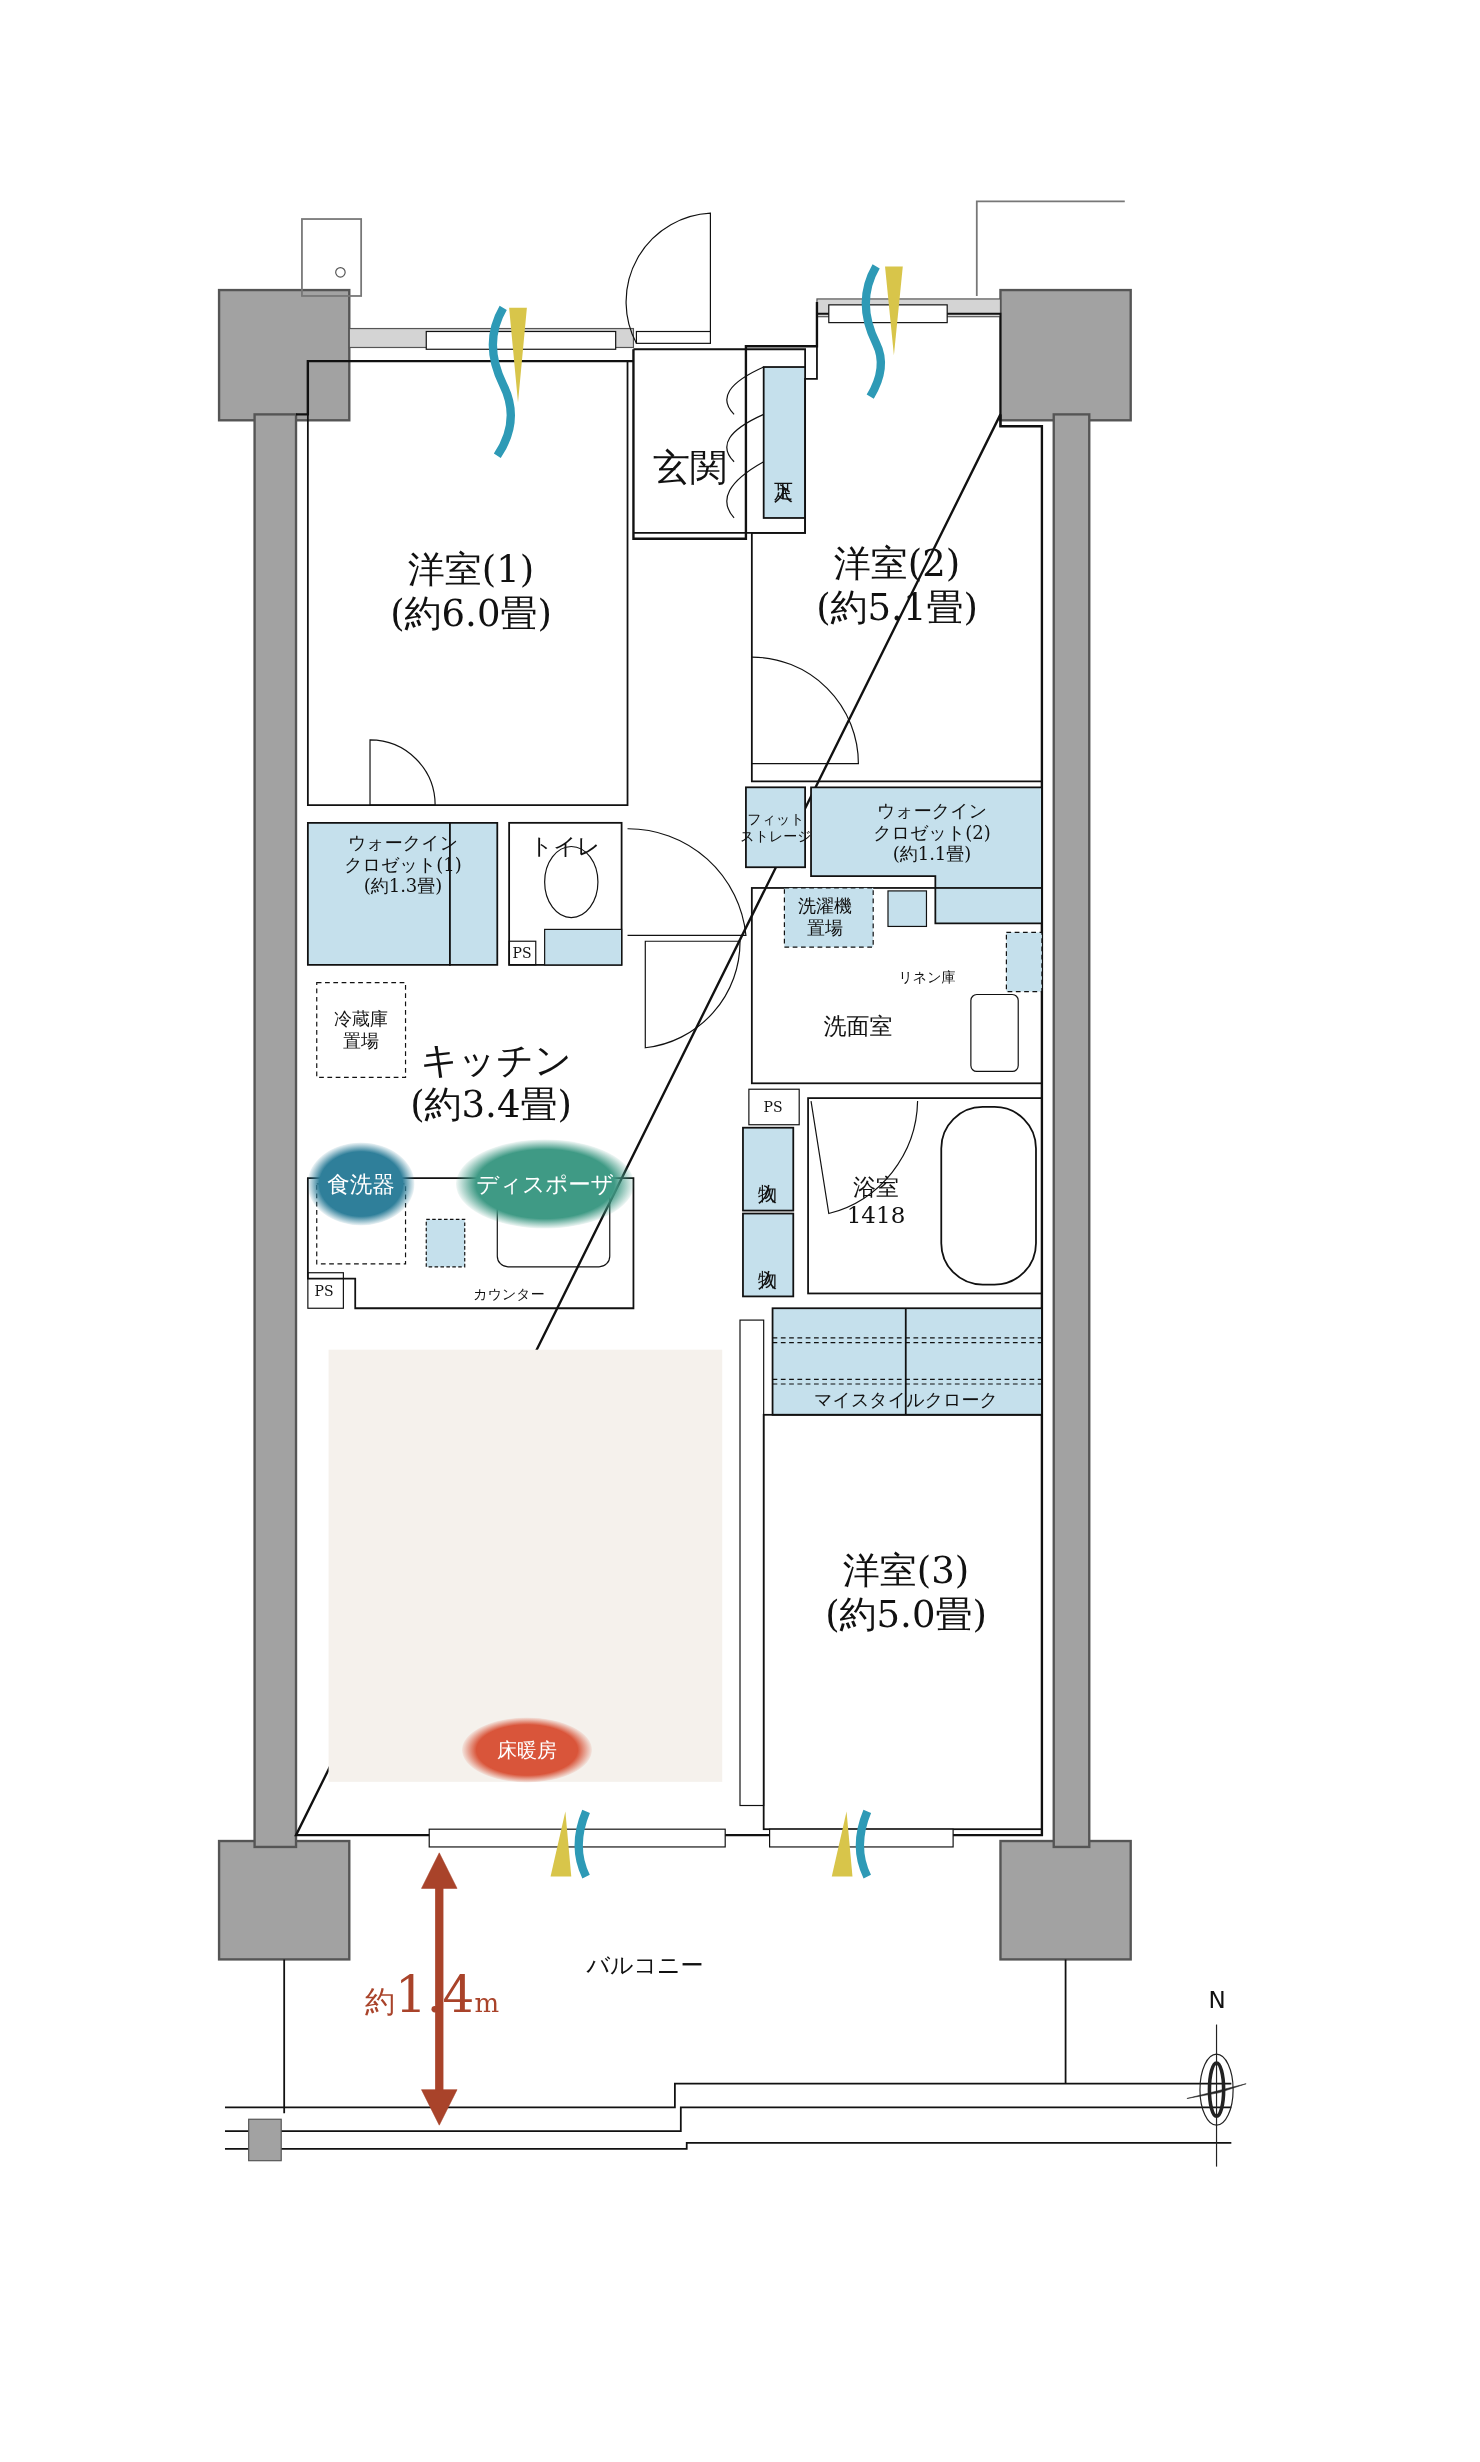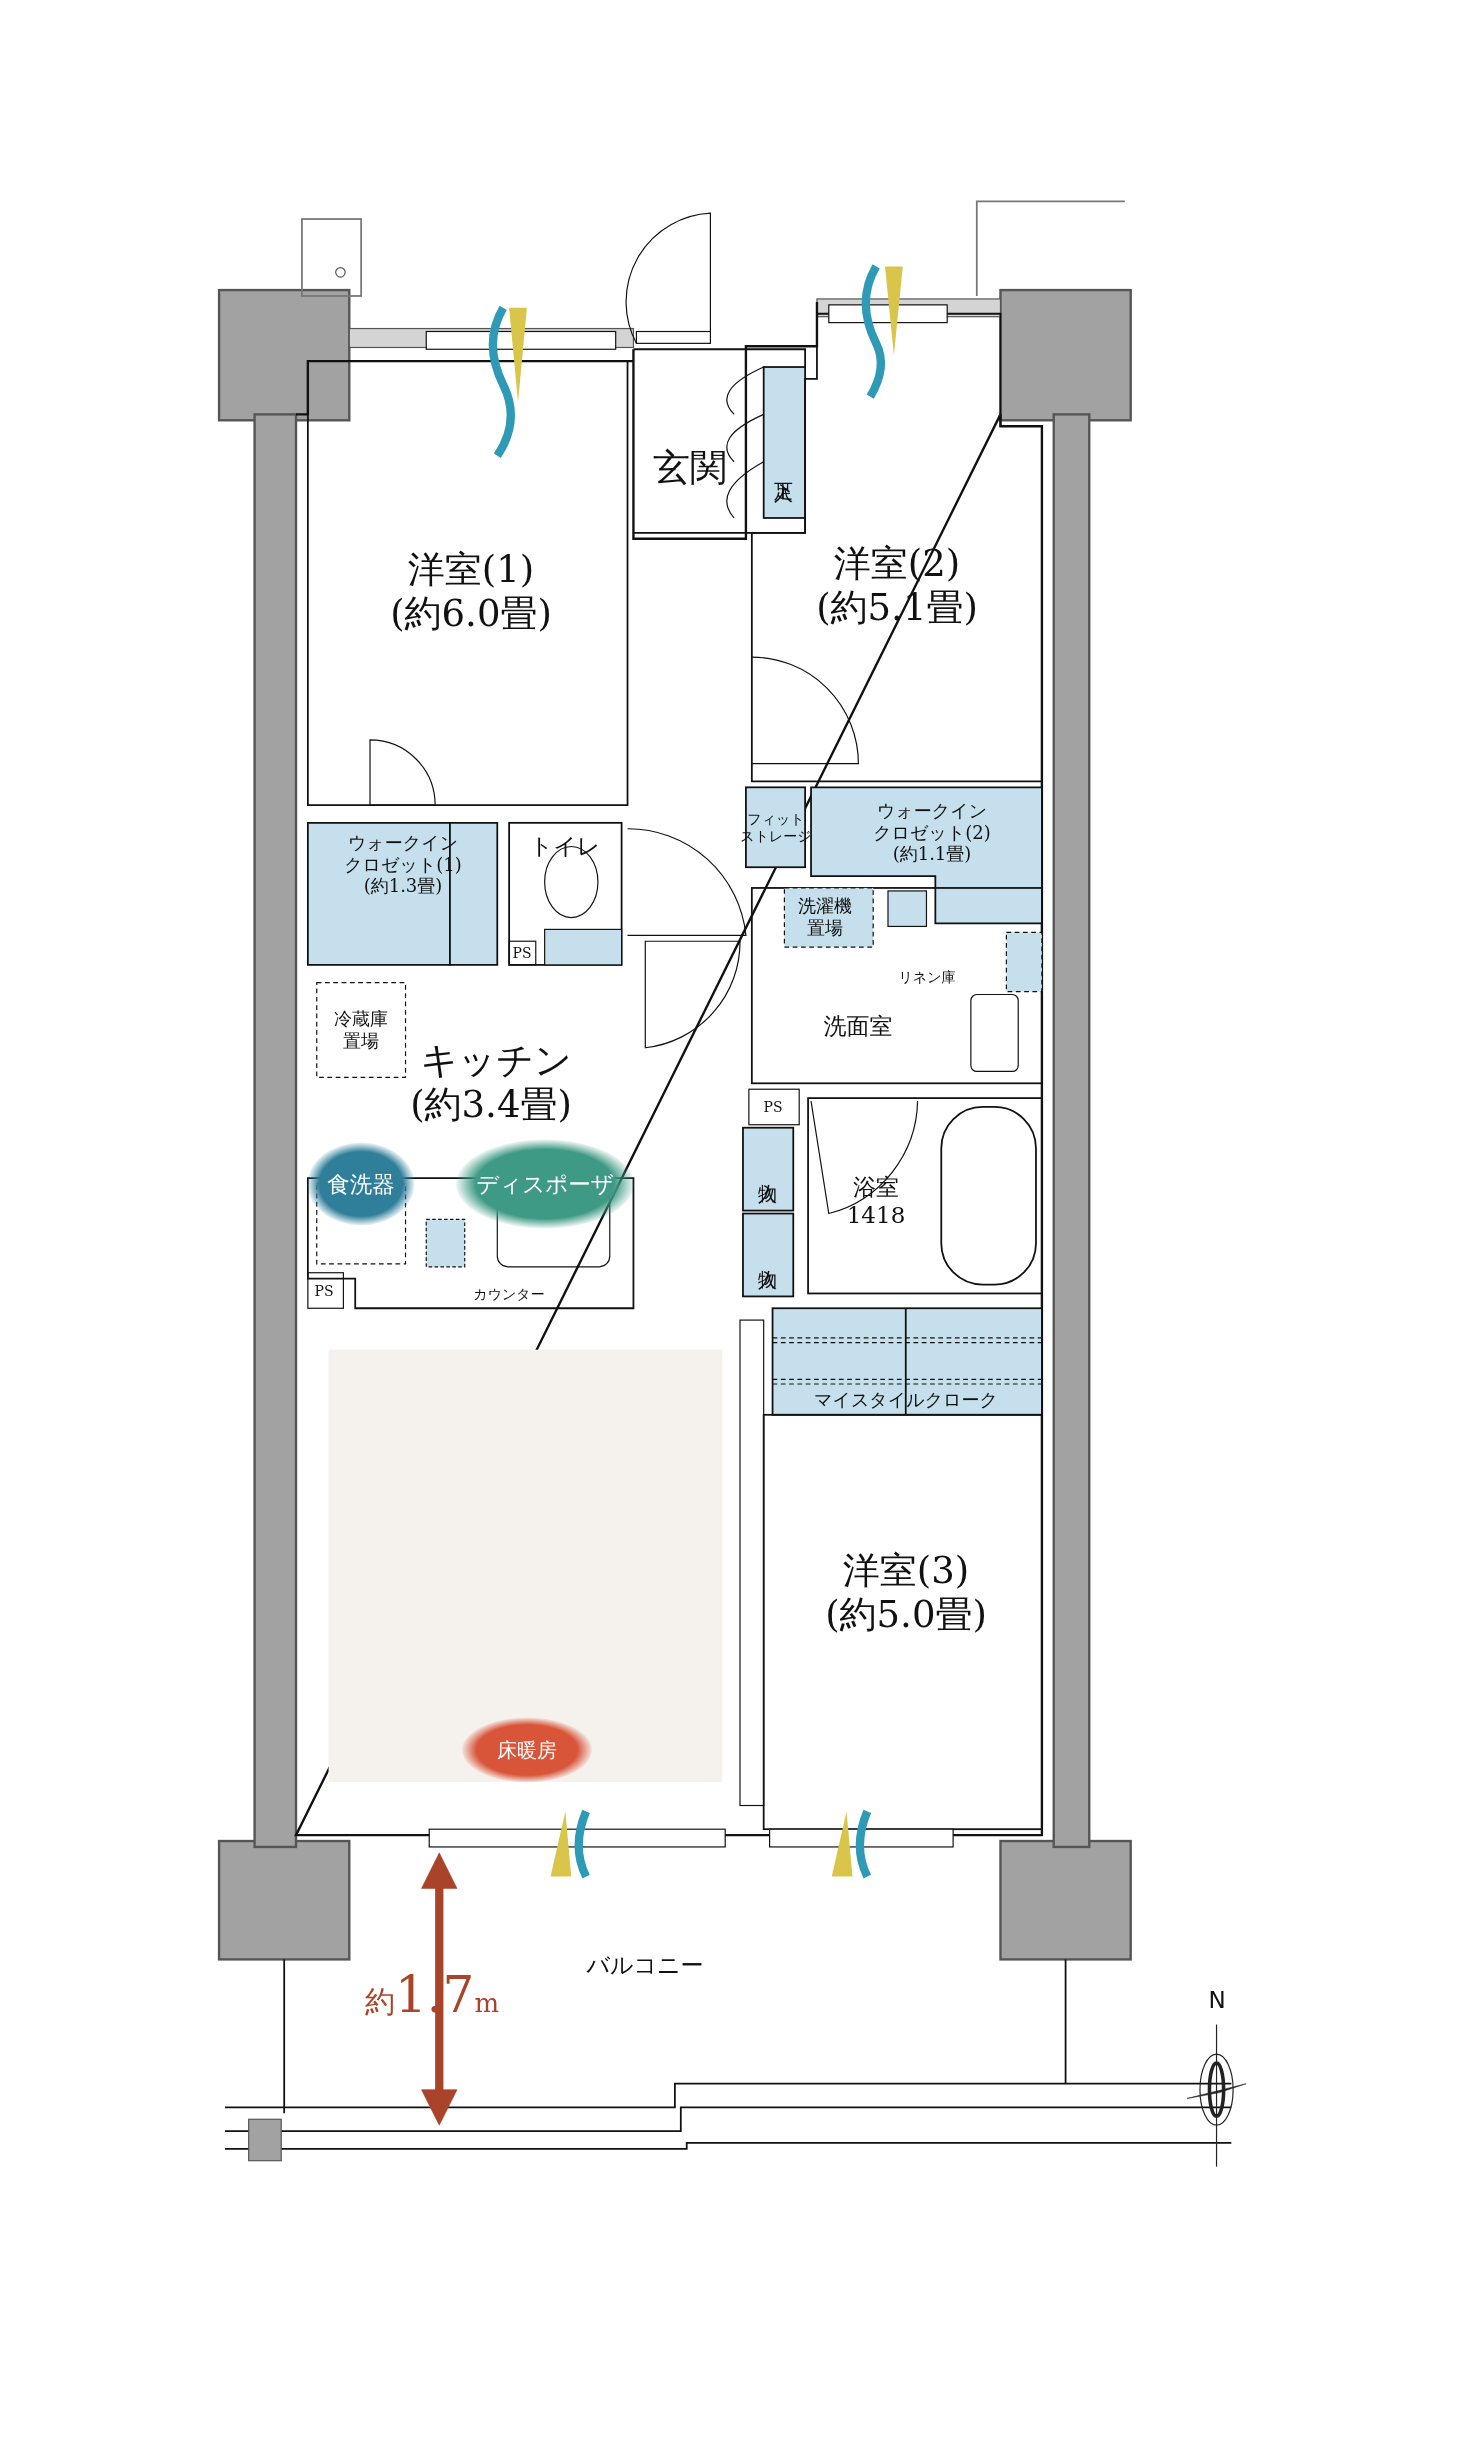--- a/index.html
+++ b/index.html
@@ -203,7 +203,7 @@
 <div class="lbl mid" style="left:645px;top:1966px;">バルコニー</div>
 
 <div class="dim" style="left:432px;top:1995px;">
-  <span style="font-size:30px;">約</span><span style="font-size:50px;">1.7</span><span style="font-size:26px;">m</span>
+  <span style="font-size:30px;">約</span><span style="font-size:50px;">1.4</span><span style="font-size:26px;">m</span>
 </div>
 
 <div class="lbl mid" style="left:1217px;top:2001px;font-family:'DejaVu Sans',sans-serif;">N</div>

